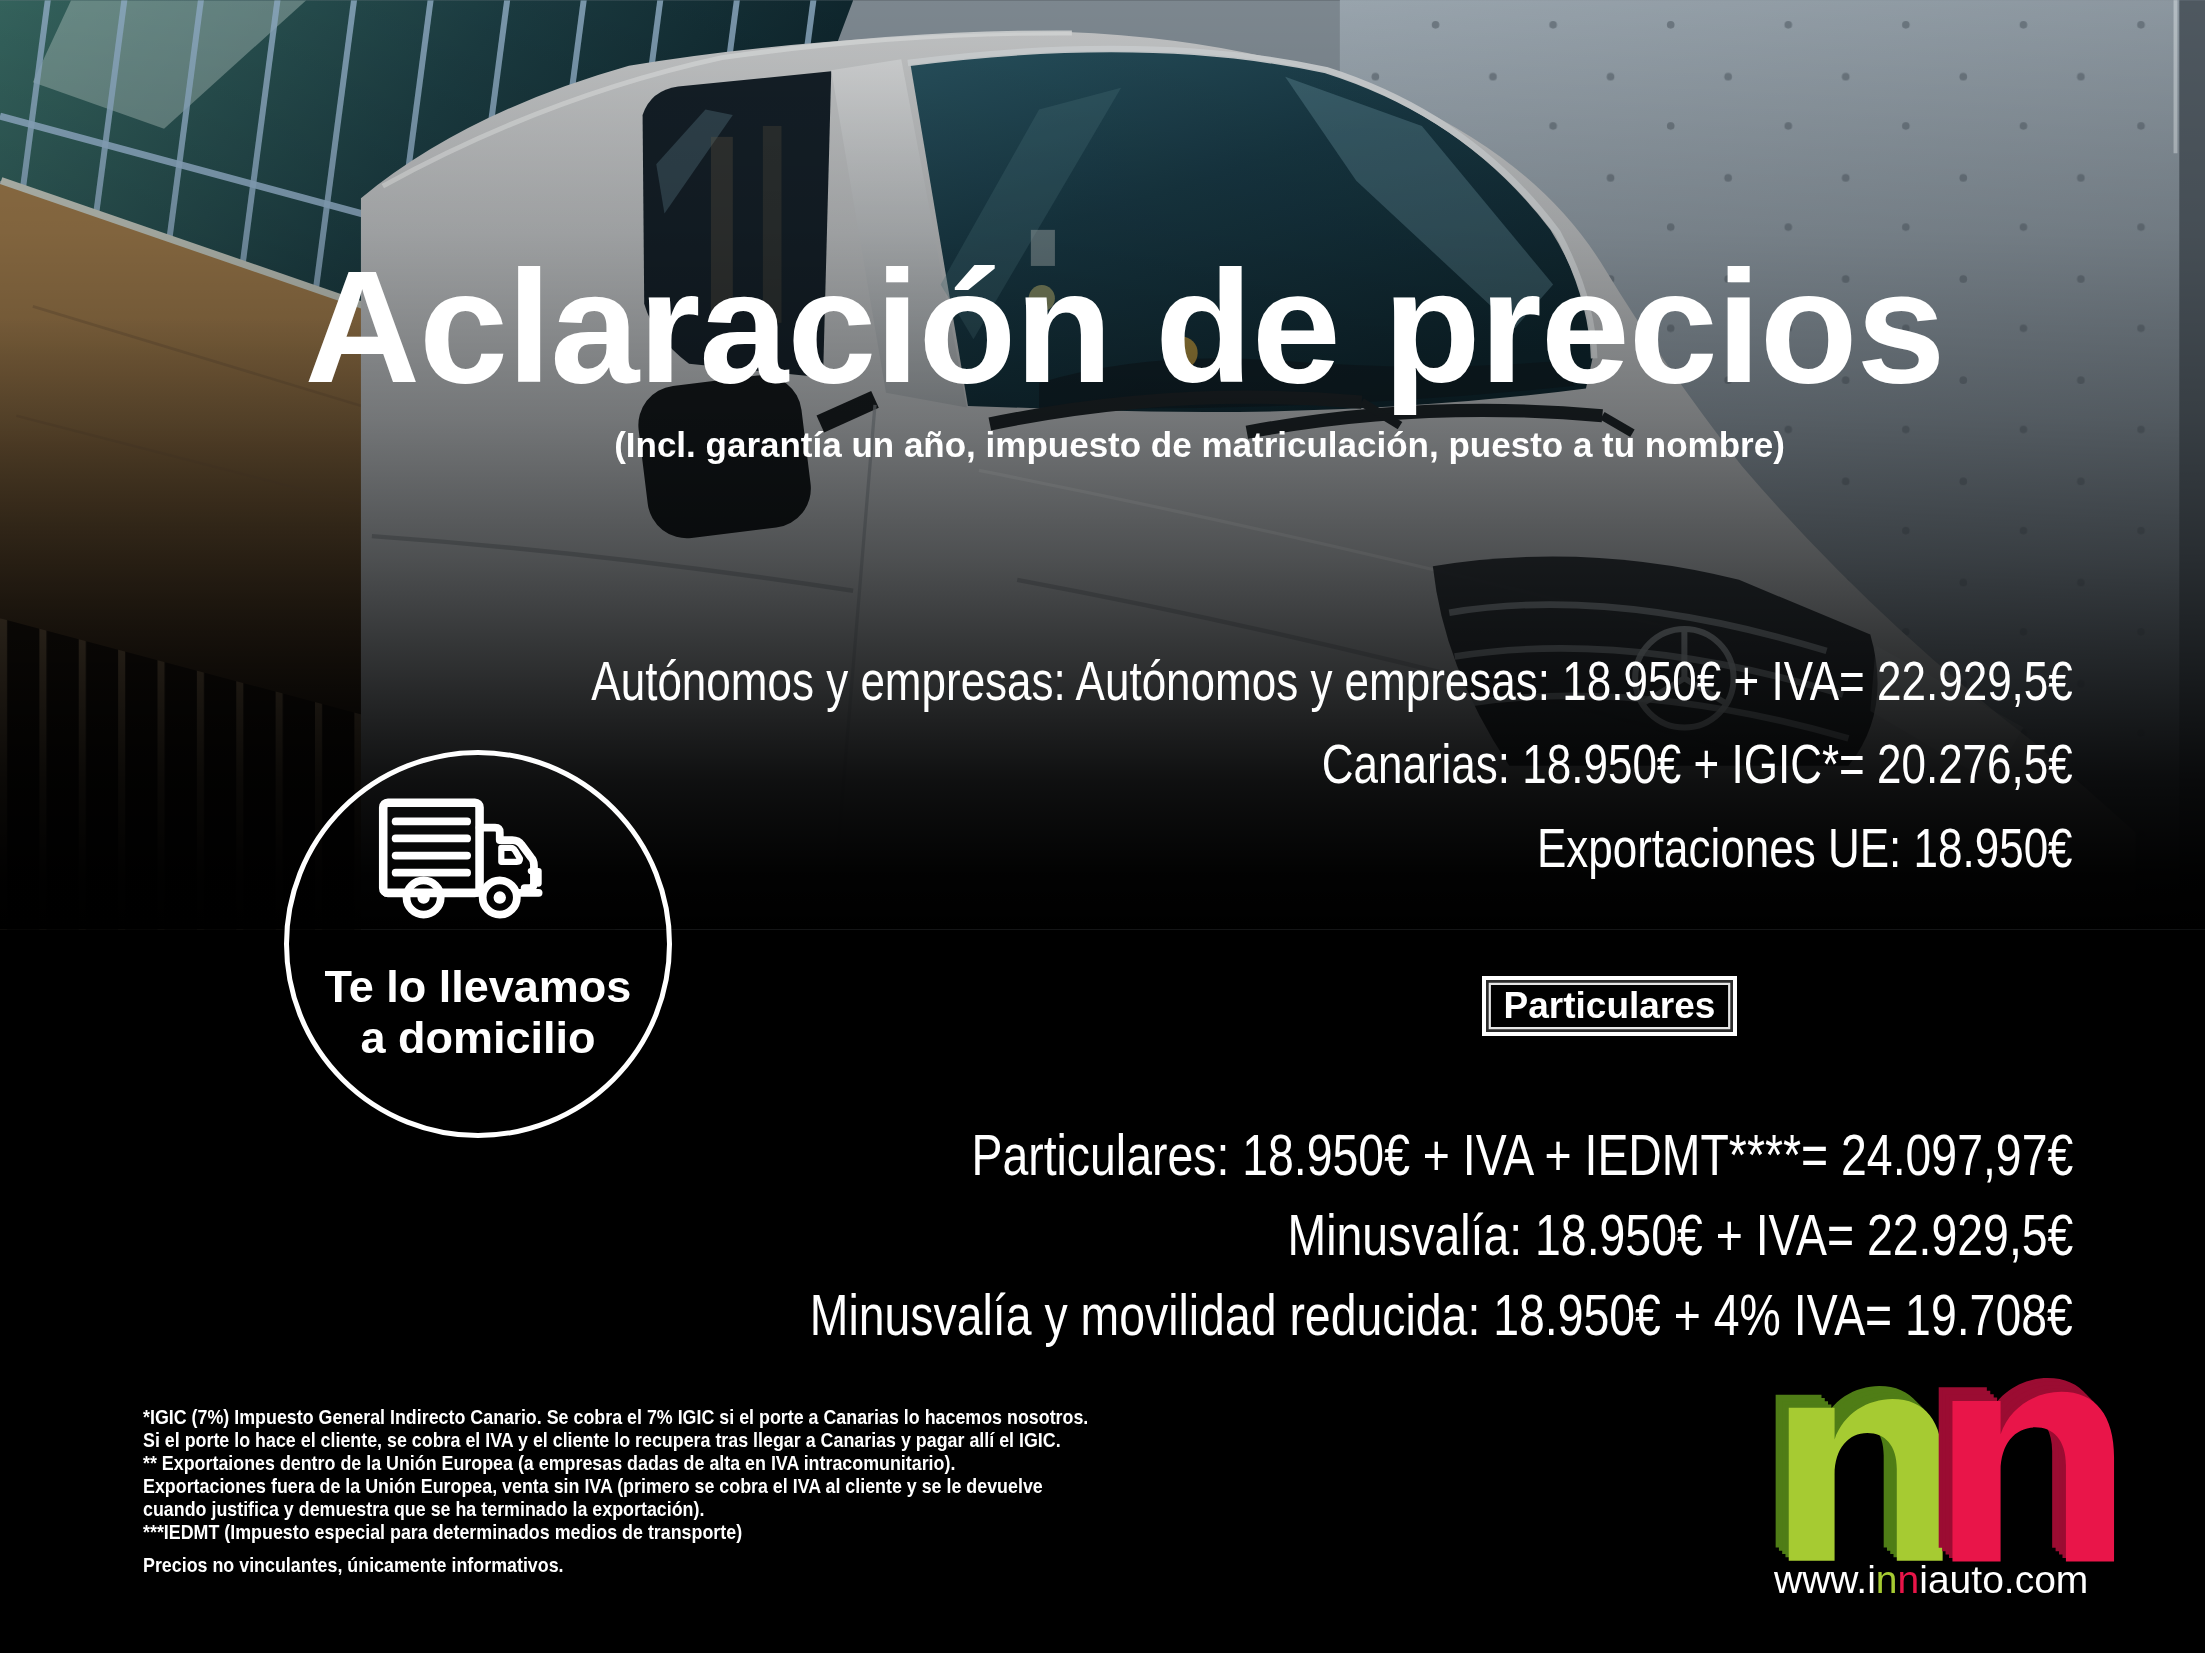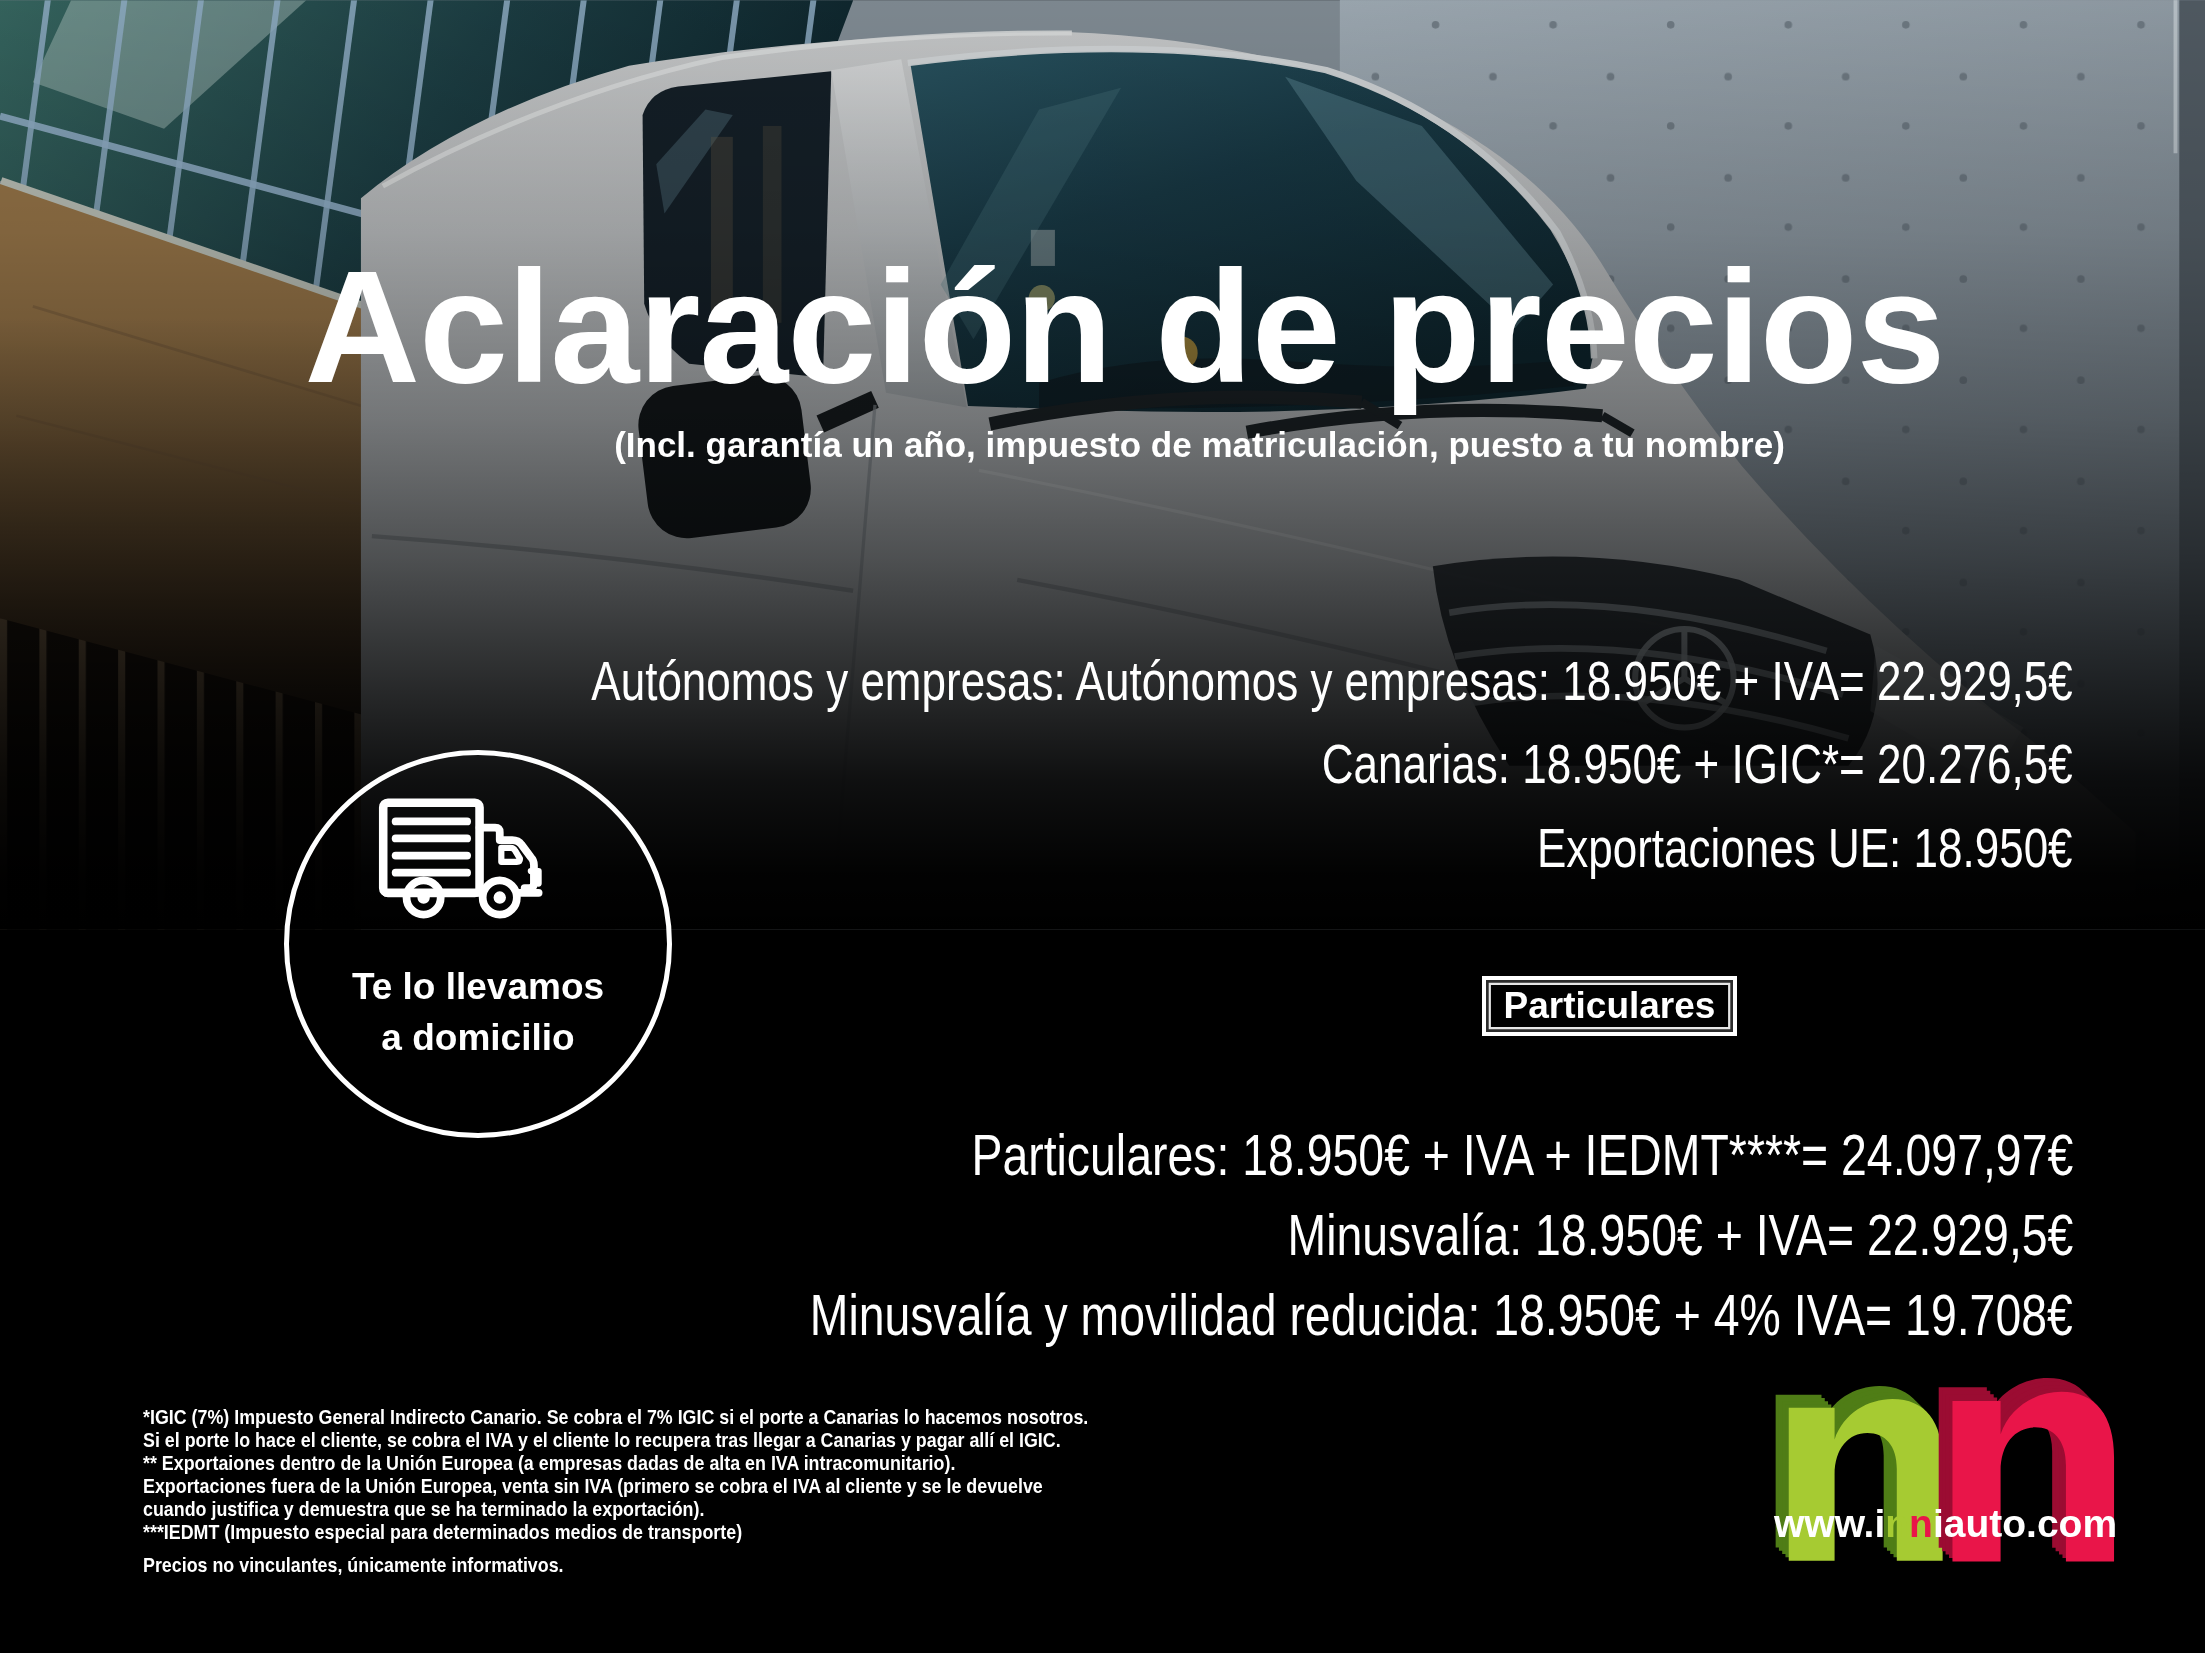--- a/index.html
+++ b/index.html
@@ -19,7 +19,7 @@
          border:5.5px solid #fff;border-radius:50%;box-sizing:border-box;}
   .badge-icon{position:absolute;left:377px;top:790px;}
   .badge-text{position:absolute;left:284px;top:961px;width:388px;text-align:center;
-         font-size:37px;font-weight:bold;line-height:51px;}
+         font-size:45px;font-weight:bold;line-height:51px;}
   .section-box{position:absolute;left:1482px;top:976px;width:255px;height:60px;
          box-sizing:border-box;border:4.9px solid #fff;
          box-shadow:inset 0 0 0 2.7px rgba(10,10,10,.85), inset 0 0 0 4.9px rgba(255,255,255,.9);

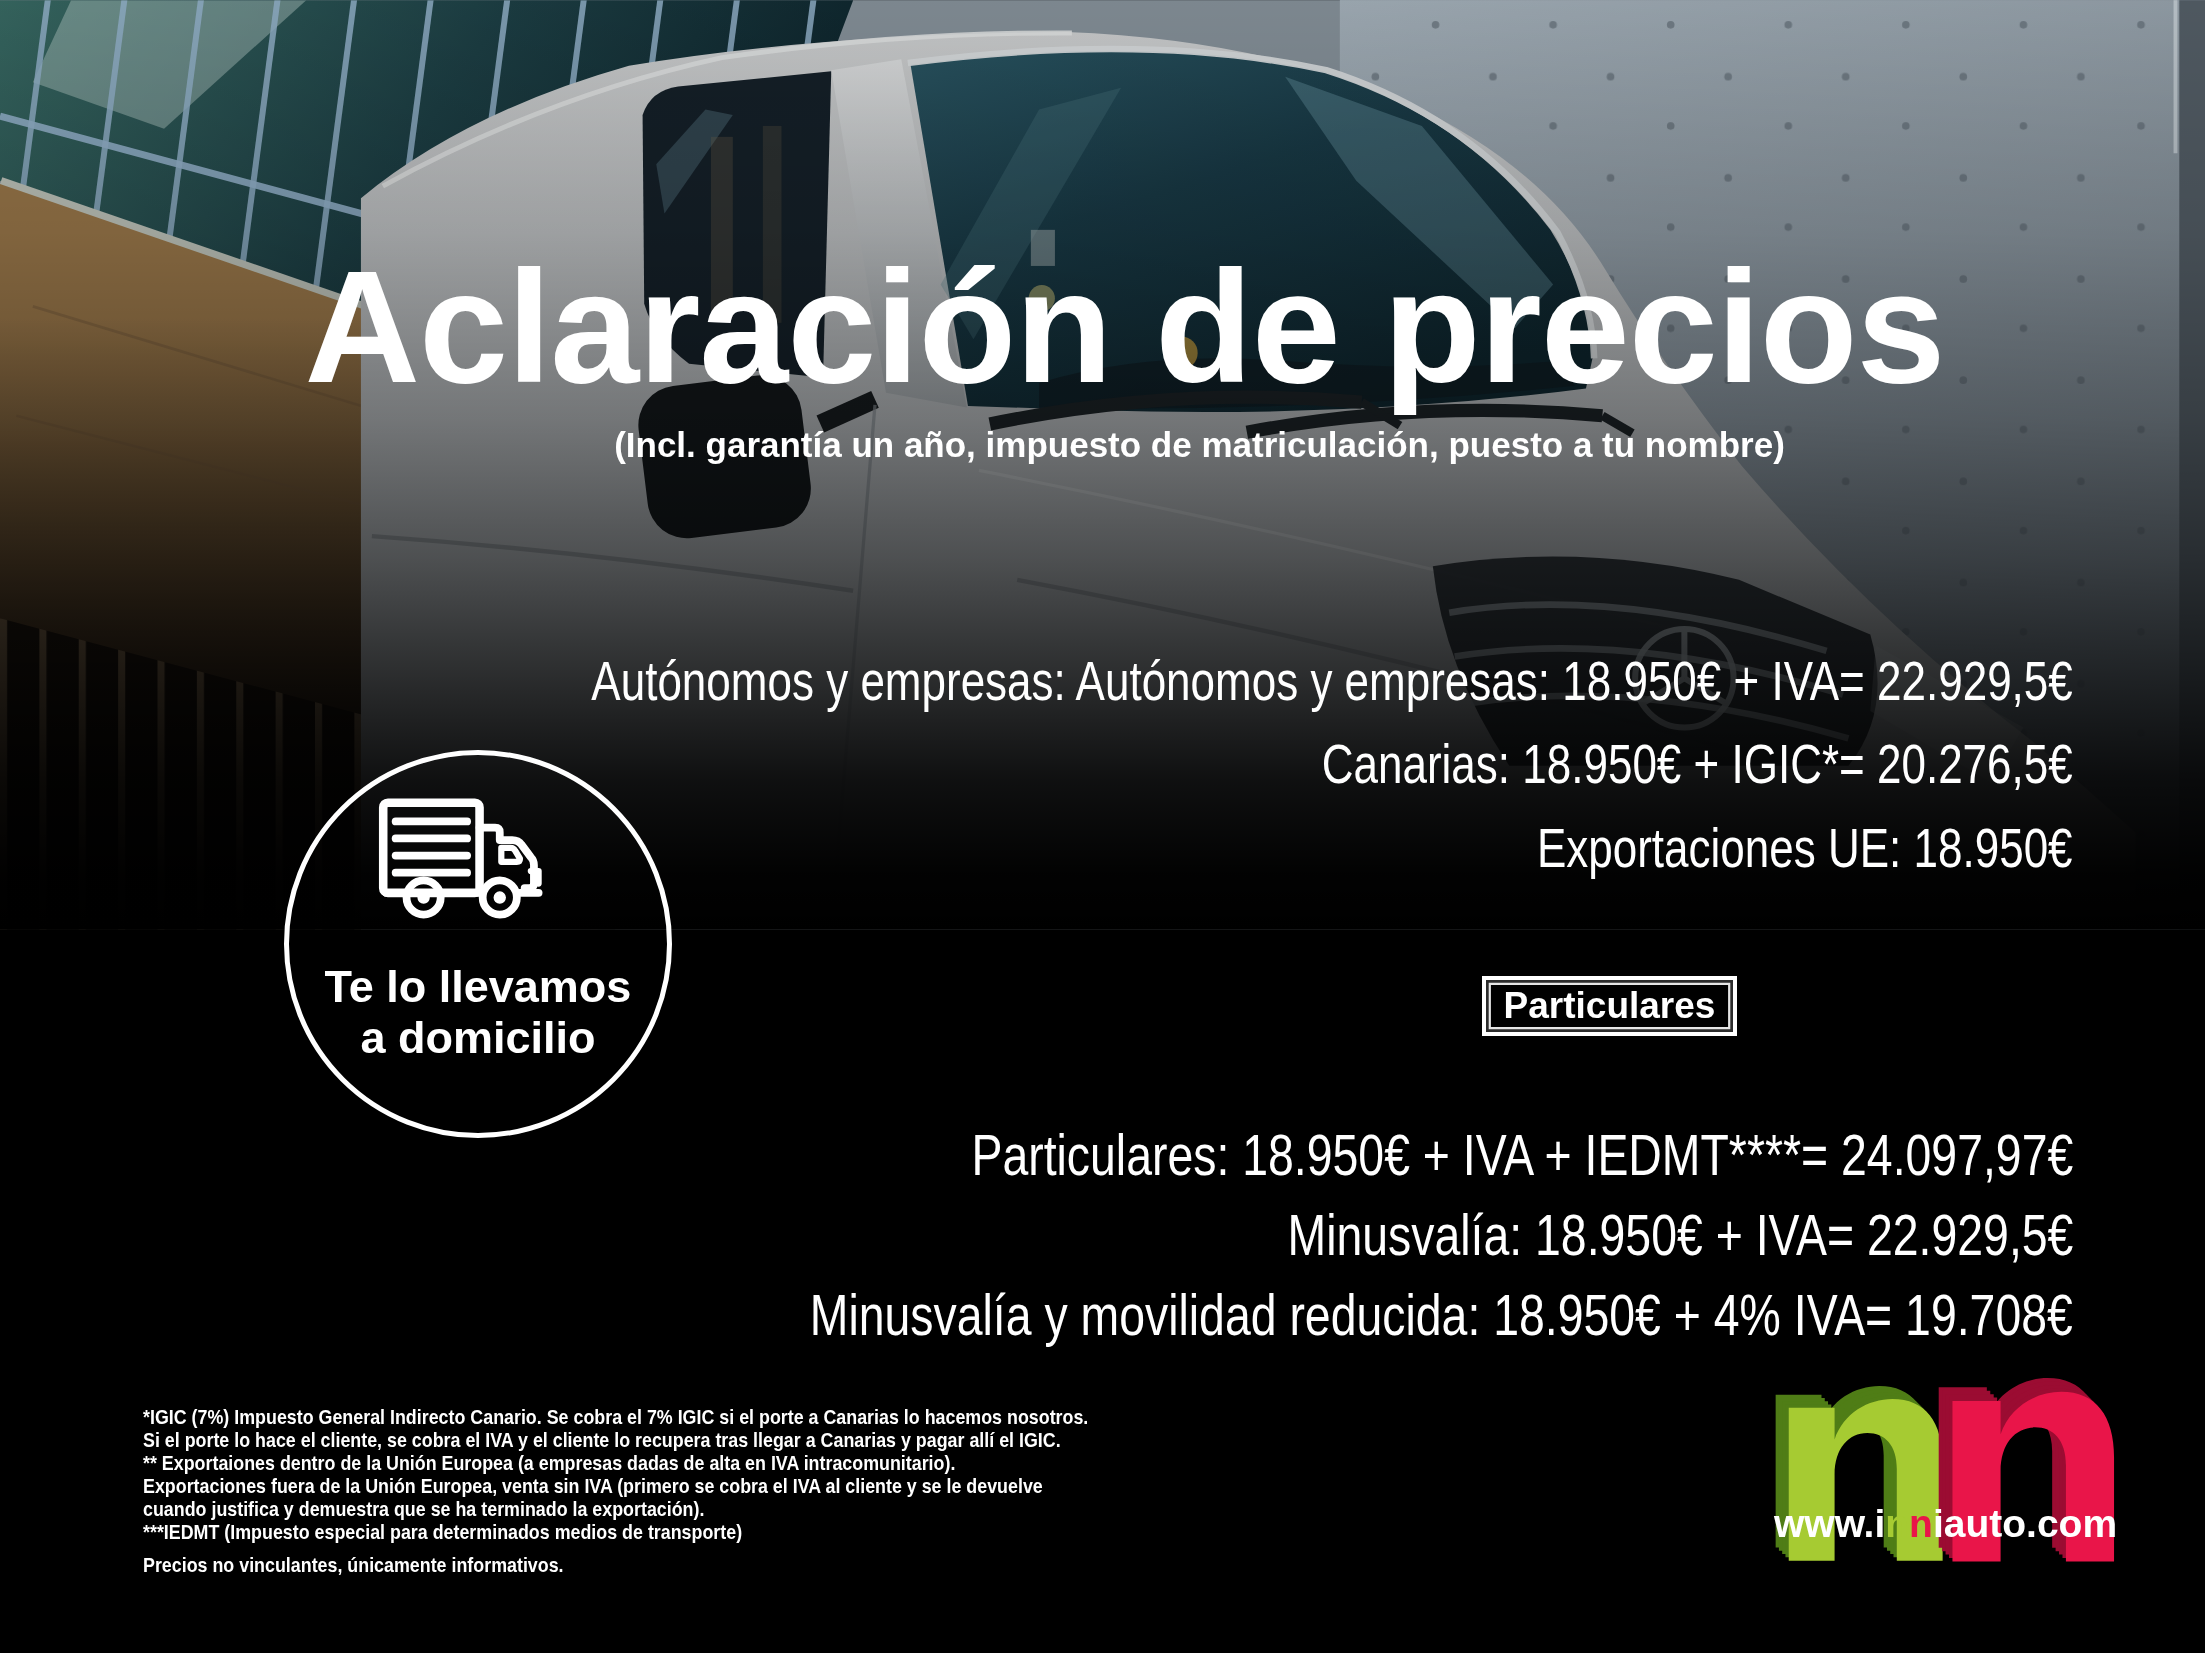--- a/index.html
+++ b/index.html
@@ -29,7 +29,7 @@
          line-height:23px;transform:scaleX(0.85);transform-origin:0 0;white-space:nowrap;}
   .footnotes .disclaimer{margin-top:9.8px;}
   .logo-svg{position:absolute;left:1772px;top:1374px;}
-  .site-url{position:absolute;left:1774px;top:1504px;font-size:39px;font-weight:bold;
+  .site-url{position:absolute;left:1774px;top:1560px;font-size:39px;font-weight:normal;
          line-height:1;white-space:nowrap;}
   .site-url .seg-green{color:#a6cb32;}
   .site-url .seg-red{color:#e91549;}

